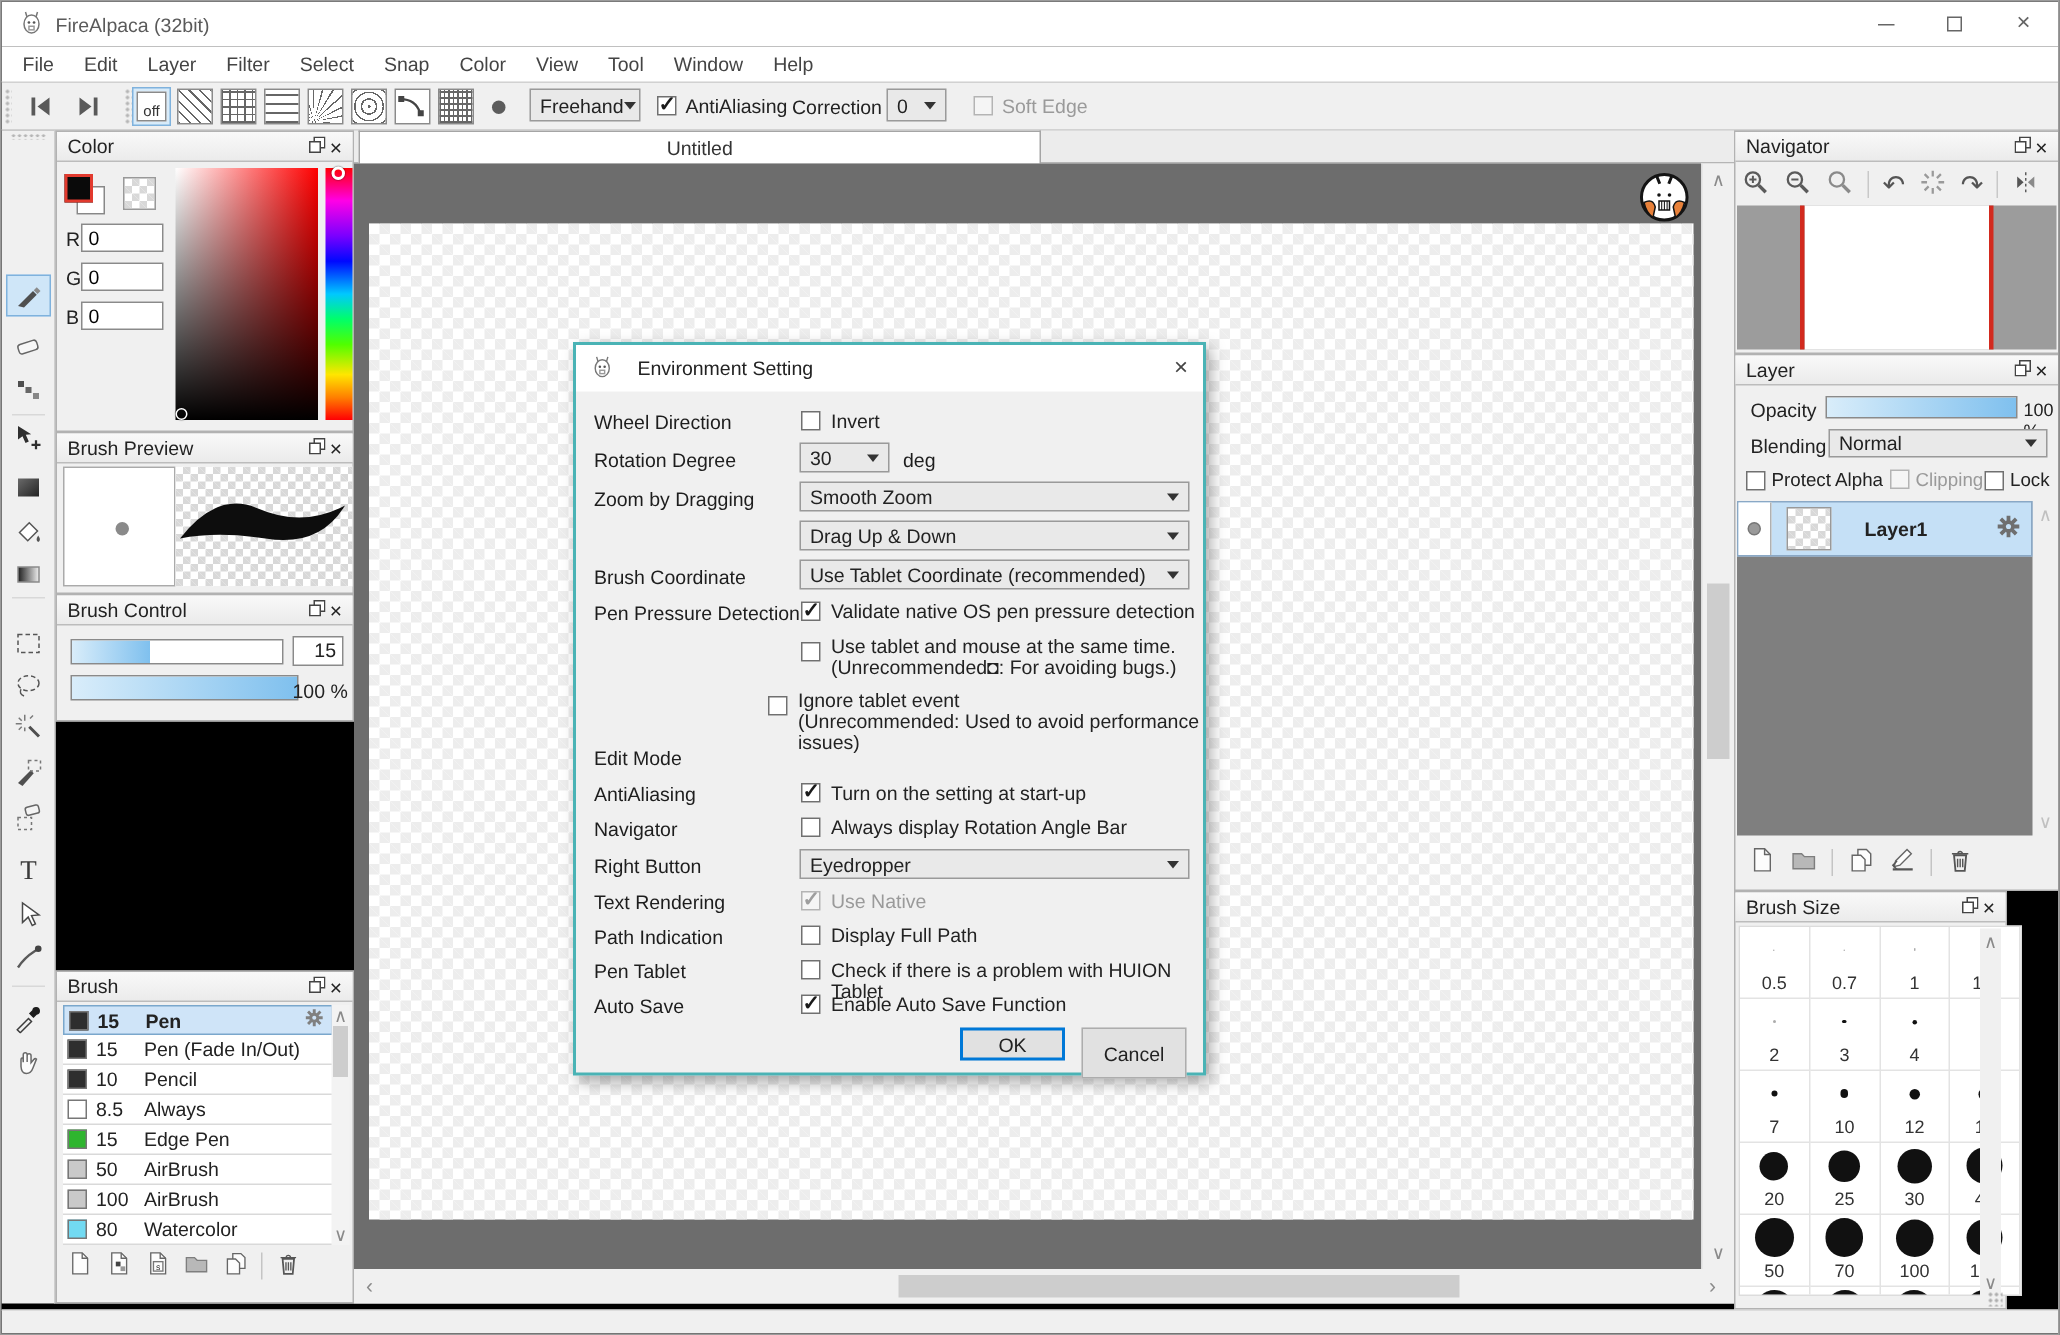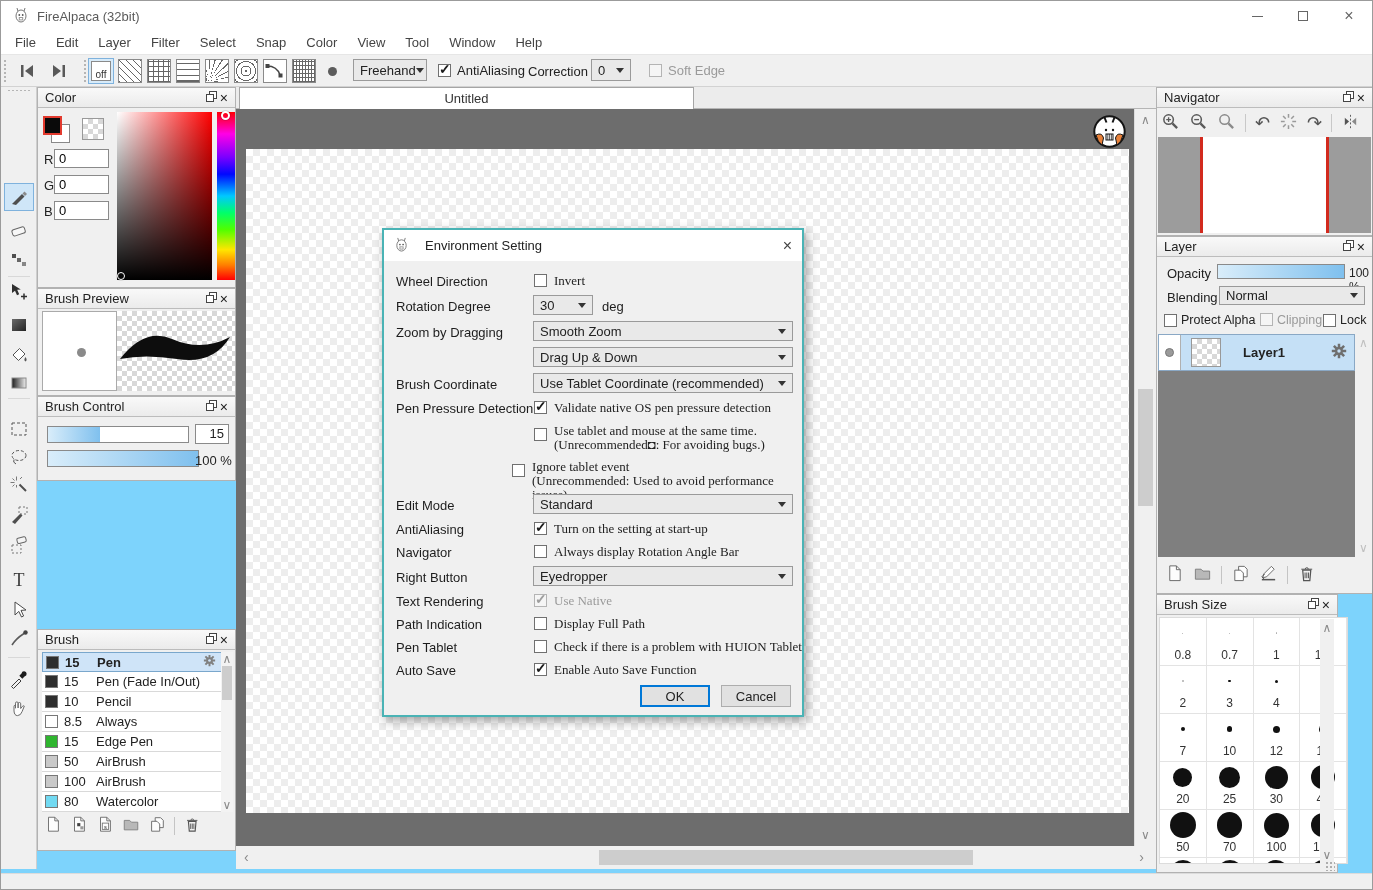--- a/index.html
+++ b/index.html
@@ -4,7 +4,7 @@
 <style>
   * { margin:0; padding:0; box-sizing:border-box; }
   body { font-family:"Liberation Sans", sans-serif; font-size:13px; color:#222; background:#fff; }
-  .app { position:relative; width:1373px; height:890px; background:#7dd3fc; border:1px solid #9b9b9b; overflow:hidden; }
+  .app { position:relative; width:1373px; height:890px; background:#000000; border:1px solid #9b9b9b; overflow:hidden; }
   .abs { position:absolute; }
 
   

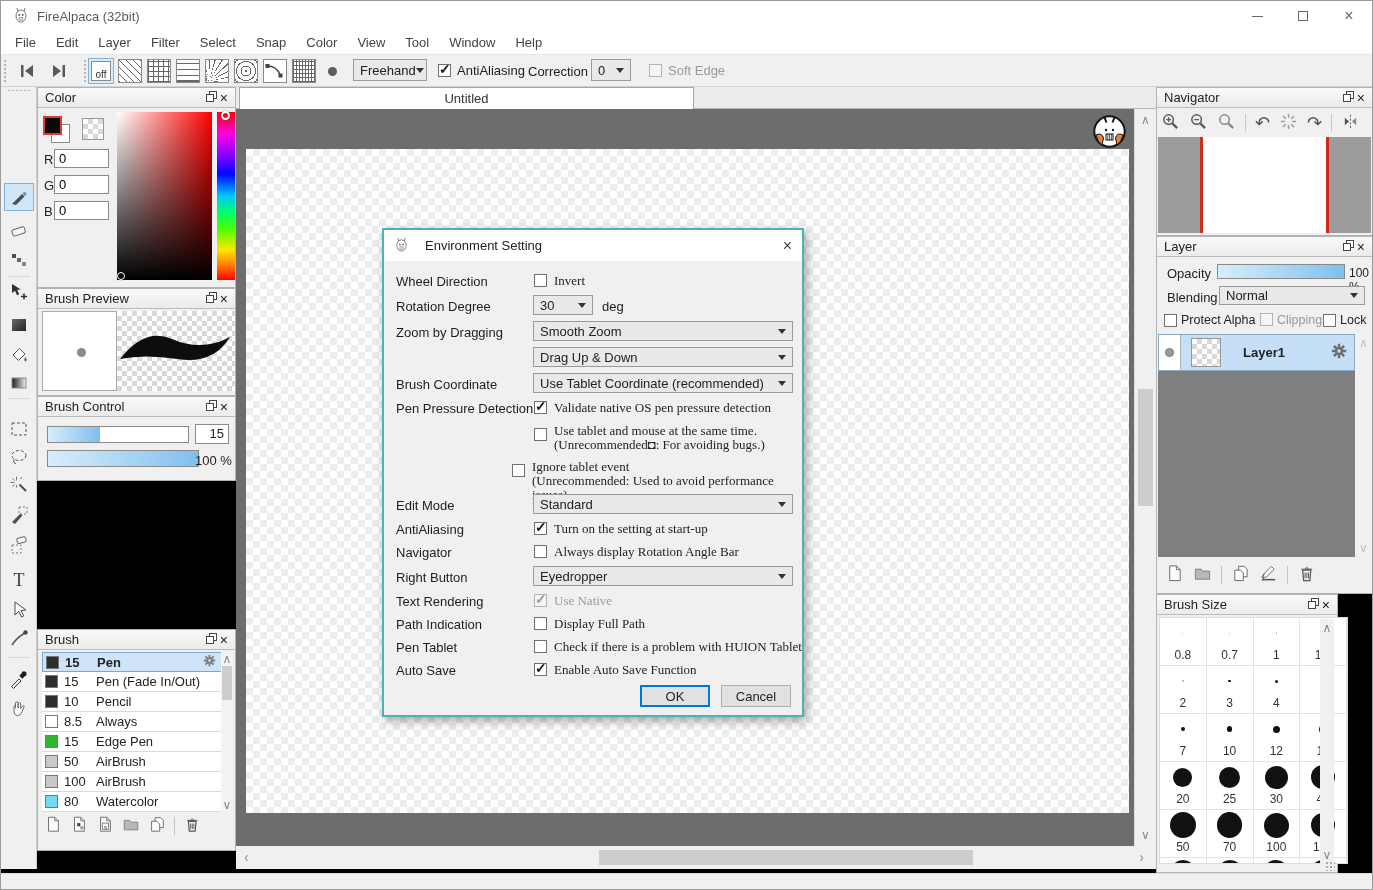--- a/index.html
+++ b/index.html
@@ -65,7 +65,7 @@
   .dlg-dd { position:absolute; background:#e9e9e9; border:1px solid #9a9a9a; height:20px; display:flex; align-items:center; padding:0 6px; }
   .dlg-dd .arr { margin-left:auto; width:0; height:0; border-left:4px solid transparent; border-right:4px solid transparent; border-top:5px solid #333; }
   .dlg-cbrow { position:absolute; display:flex; align-items:flex-start; }
-  .dlg-cbrow .txt { margin-left:7px; line-height:14px;font-family:Liberation Serif, serif; }
+  .dlg-cbrow .txt { margin-left:7px; line-height:14px; }
   .btn { position:absolute; background:#e1e1e1; border:1px solid #adadad; display:flex; align-items:center; justify-content:center; }
   .btn.focus { border:2px solid #0078d7; }
   .gray { color:#9a9a9a; }

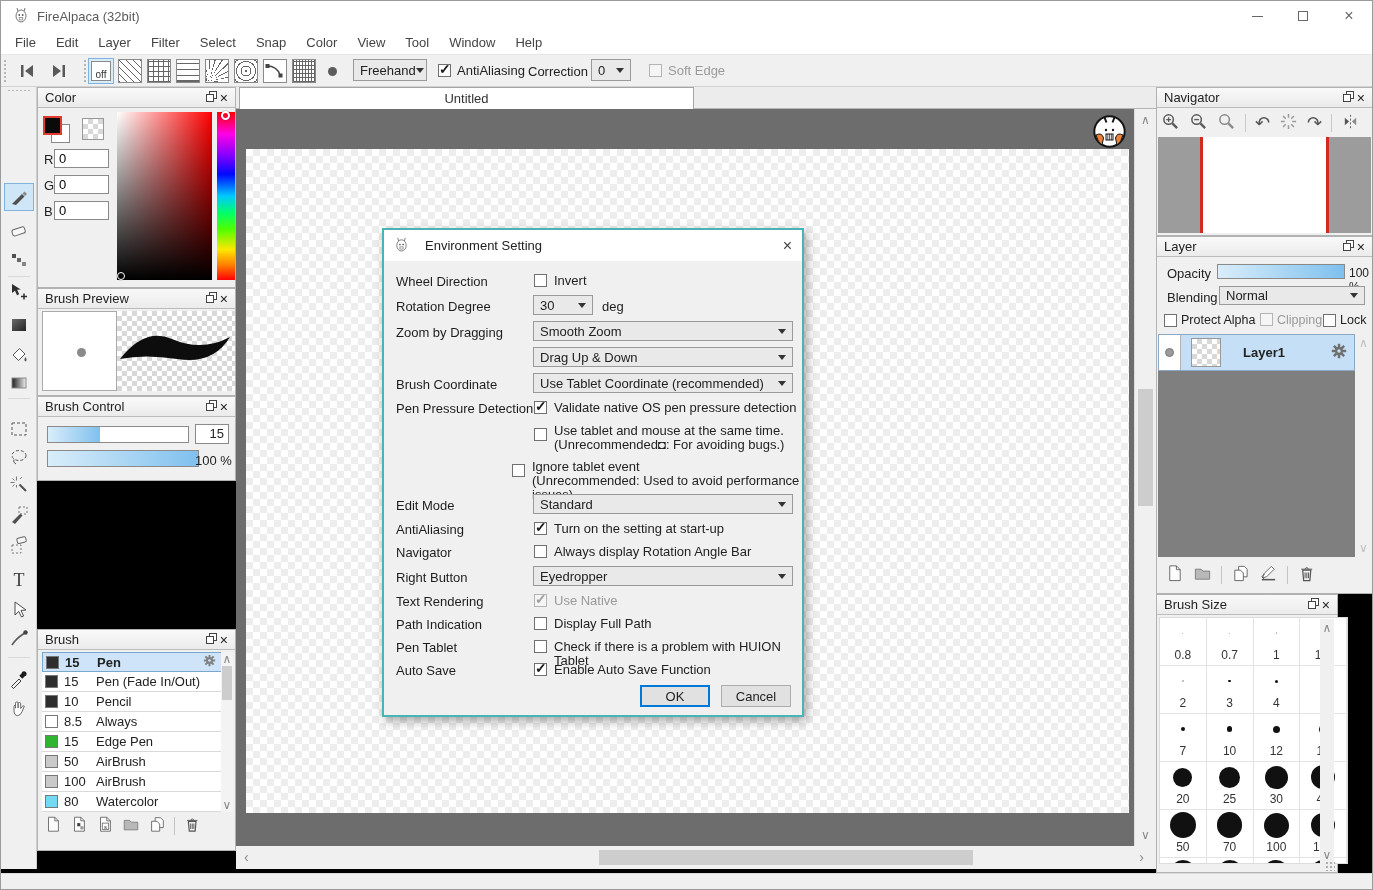--- a/index.html
+++ b/index.html
@@ -770,10 +770,6 @@
       </div>
 
     <div class="dlg-lab" style="left:12px;top:268px">Edit Mode</div>
-    <div class="dlg-dd" style="left:149px;top:264px;width:260px">
-        <span>Standard</span>
-        <span class="arr"></span>
-      </div>
 
     <div class="dlg-lab" style="left:12px;top:292px">AntiAliasing</div>
     <div class="dlg-cbrow" style="left:150px;top:292px">

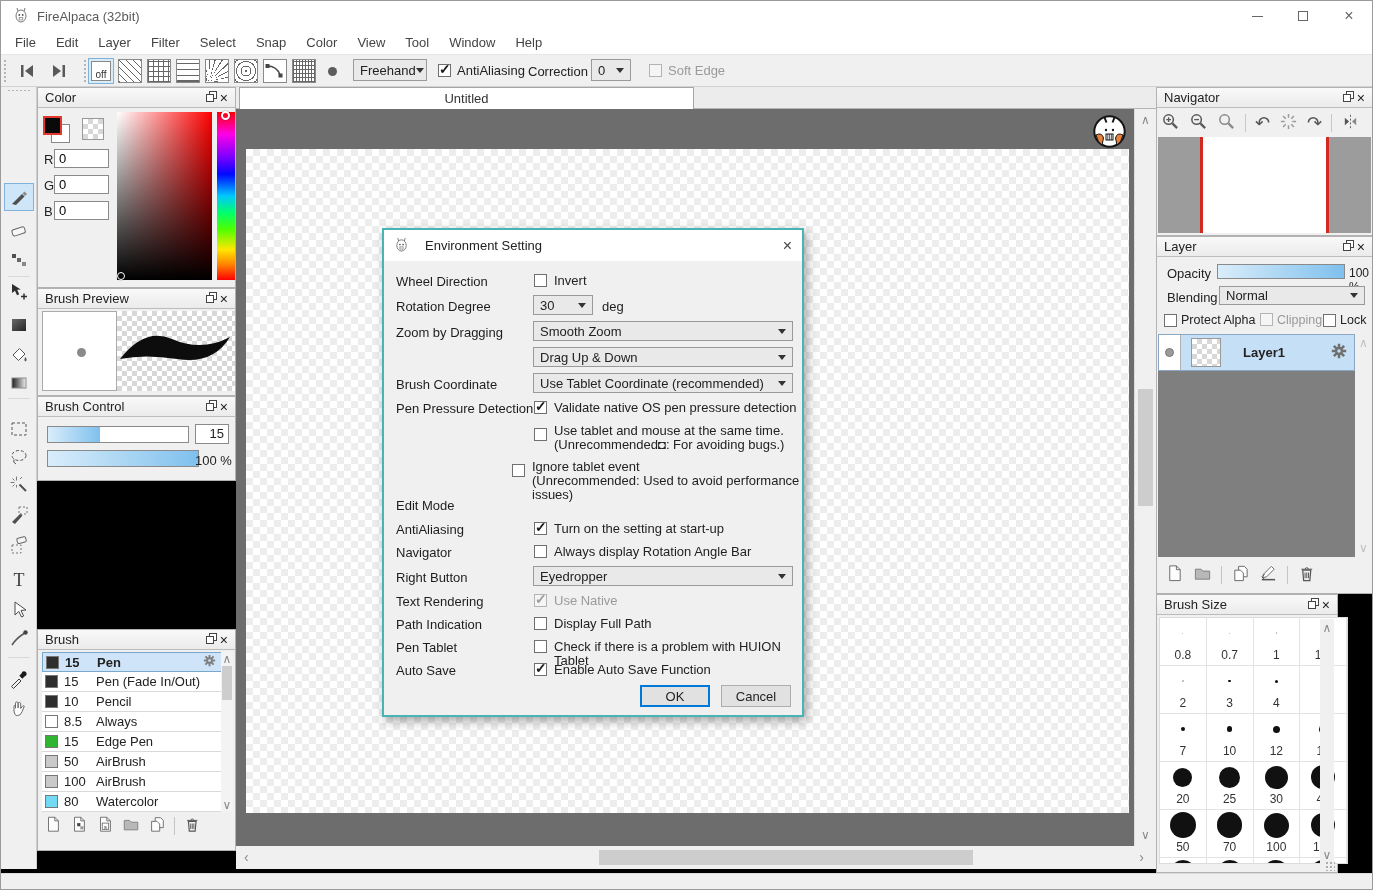--- a/index.html
+++ b/index.html
@@ -342,7 +342,7 @@
     <div class="abs" style="left:157px;top:56px">100 %</div>
   </div>
 
-  <div class="panel" style="left:36px;top:628px;width:199px;height:222px">
+  <div class="panel" style="left:36px;top:646px;width:199px;height:222px">
     <div class="phead">
       <span>Brush</span>
         <span class="sp"></span>

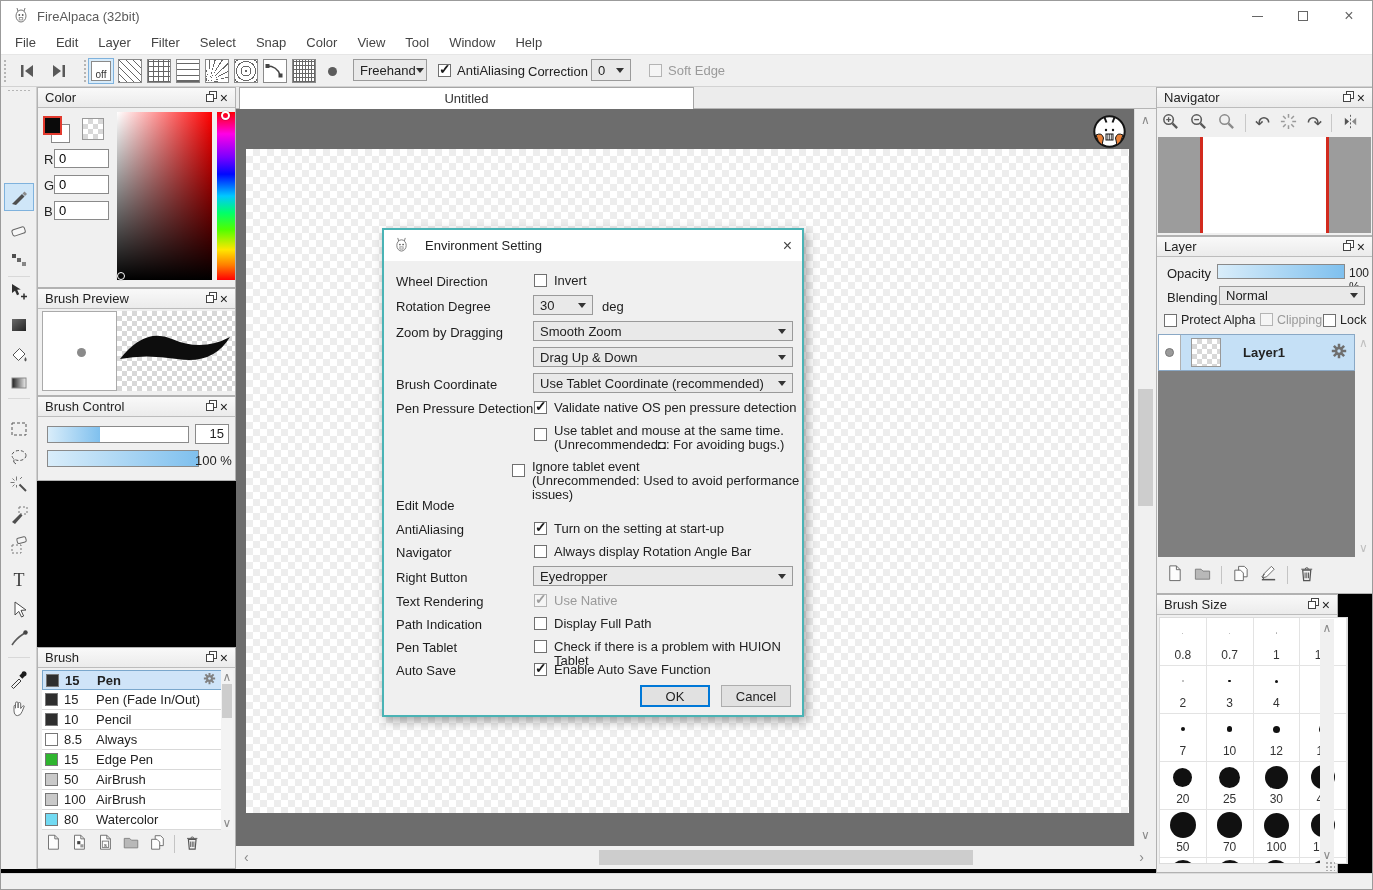--- a/index.html
+++ b/index.html
@@ -607,7 +607,7 @@
     <div class="bs-grid">
       <div class="bs-cell">
           <span class="bs-dot" style="width: 1px; height: 1px; opacity: 0.35;"></span>
-          <span class="bs-lab">0.8</span>
+          <span class="bs-lab">0.5</span>
         </div>
       <div class="bs-cell">
           <span class="bs-dot" style="width: 1px; height: 1px; opacity: 0.35;"></span>

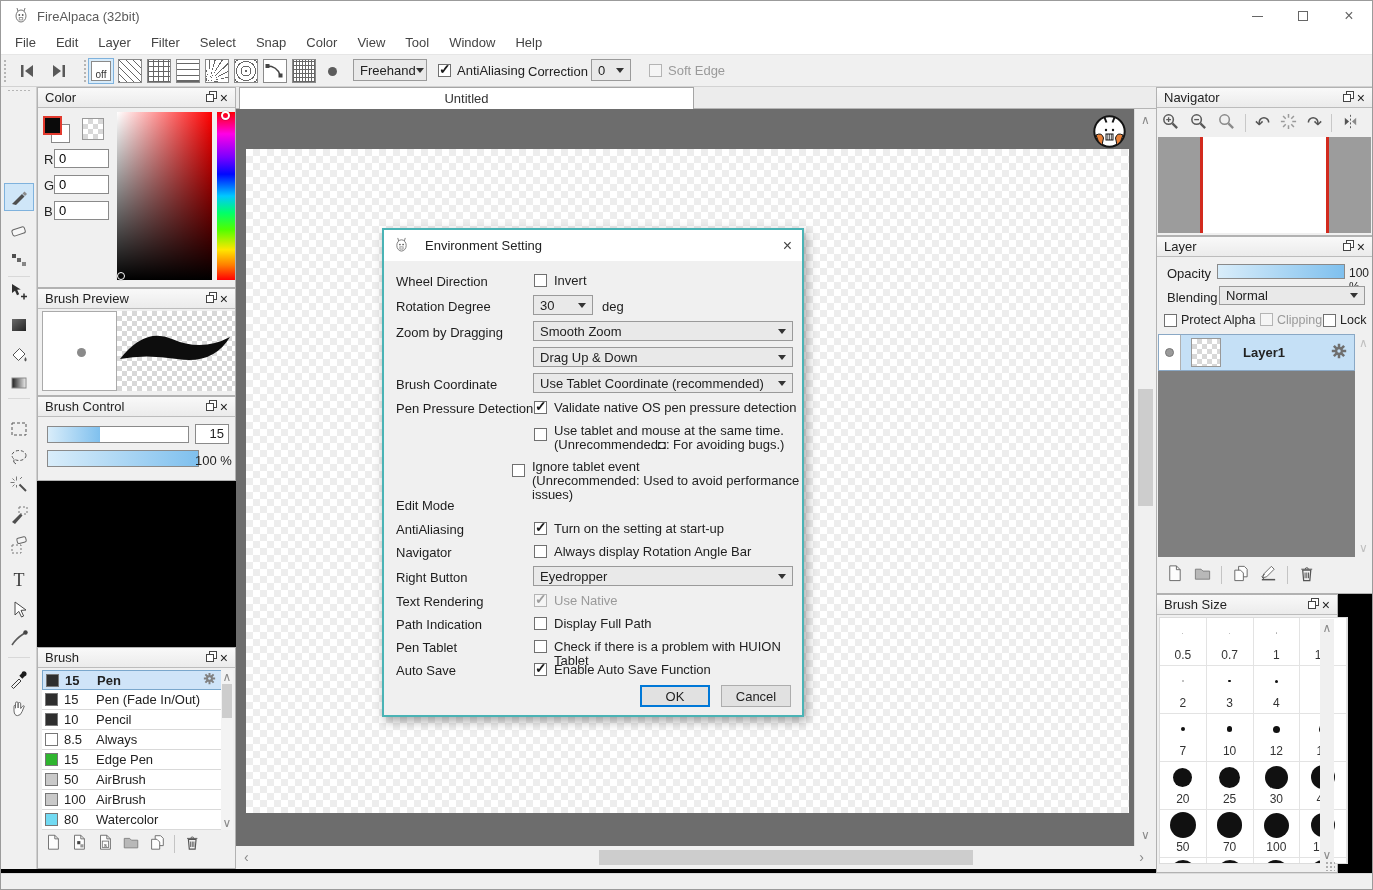--- a/index.html
+++ b/index.html
@@ -816,7 +816,7 @@
     <div class="btn focus" style="left:256px;top:455px;width:70px;height:22px">
         <span>OK</span>
       </div>
-    <div class="btn" style="left:337px;top:455px;width:70px;height:22px">
+    <div class="btn" style="left:337px;top:455px;width:70px;height:34px">
         <span>Cancel</span>
       </div>
   </div>

